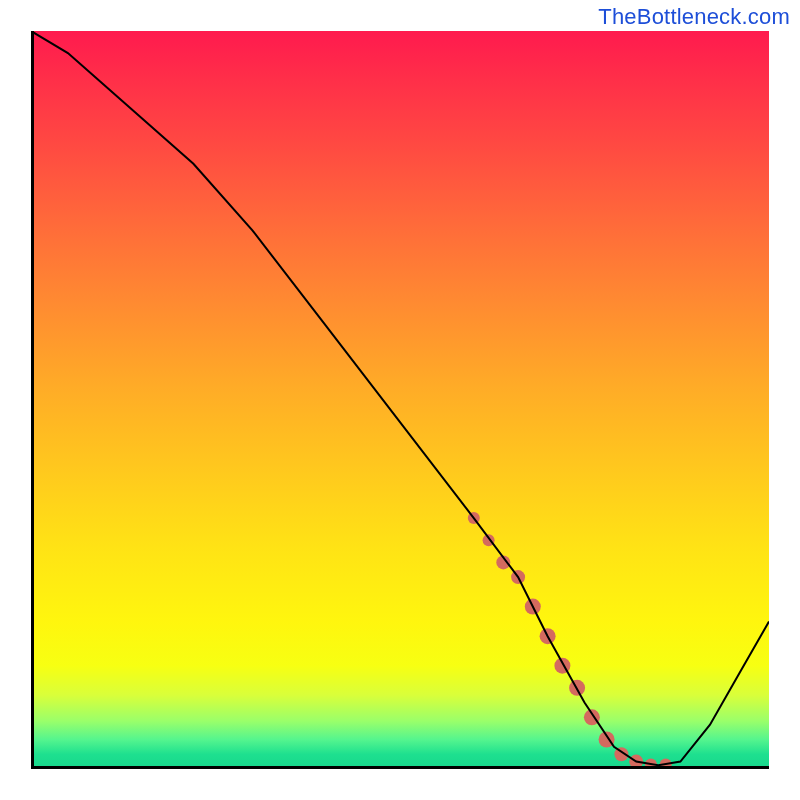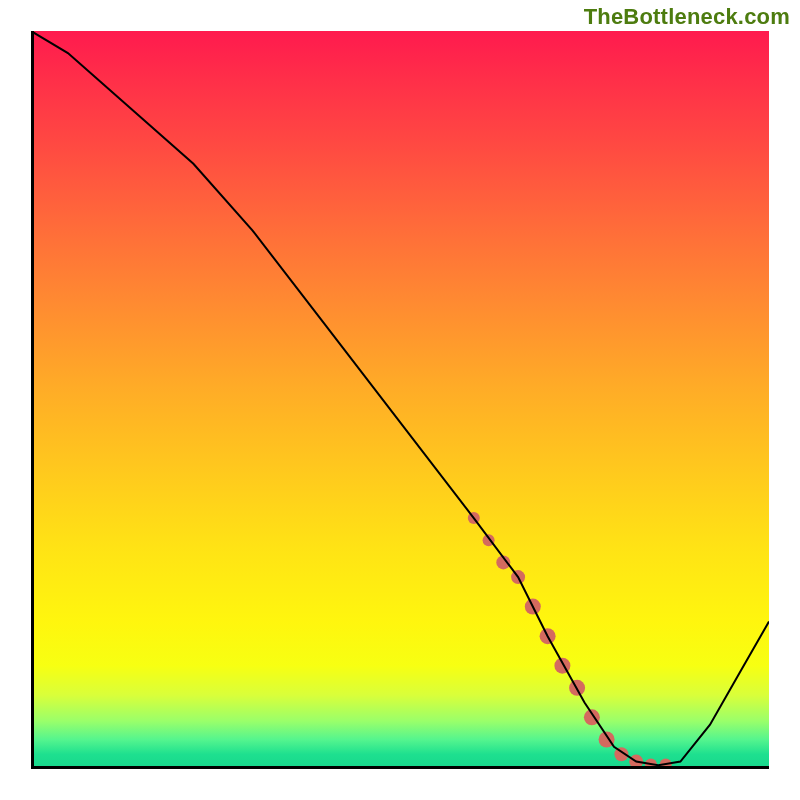--- a/index.html
+++ b/index.html
@@ -21,8 +21,8 @@
     top: 4px;
     right: 10px;
     font-size: 22px;
-    font-weight: bold;
-    color: #4d7c0f;
+    font-weight: normal;
+    color: #1d4ed8;
     letter-spacing: 0.2px;
     z-index: 50;
   }

